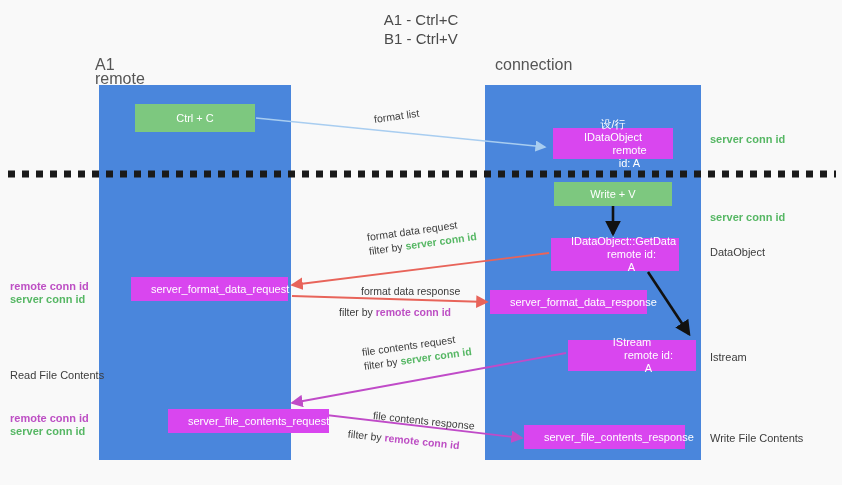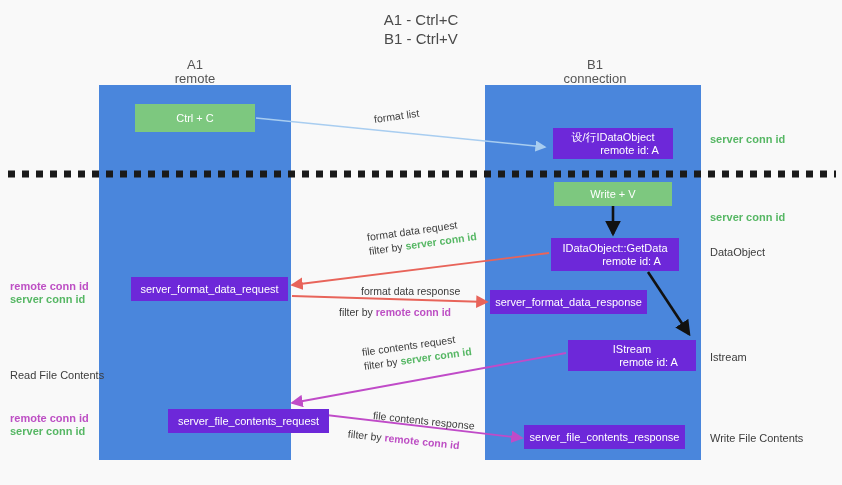--- a/index.html
+++ b/index.html
@@ -20,8 +20,8 @@
 
   
   .col-head {
-    position: absolute; text-align: center; color: #555;
-    font-size: 13px; line-height: 14px; width: 200px;
+    position: absolute; color: #555;
+    font-size: 16px; line-height: 14px; width: 200px;
   }
 
   

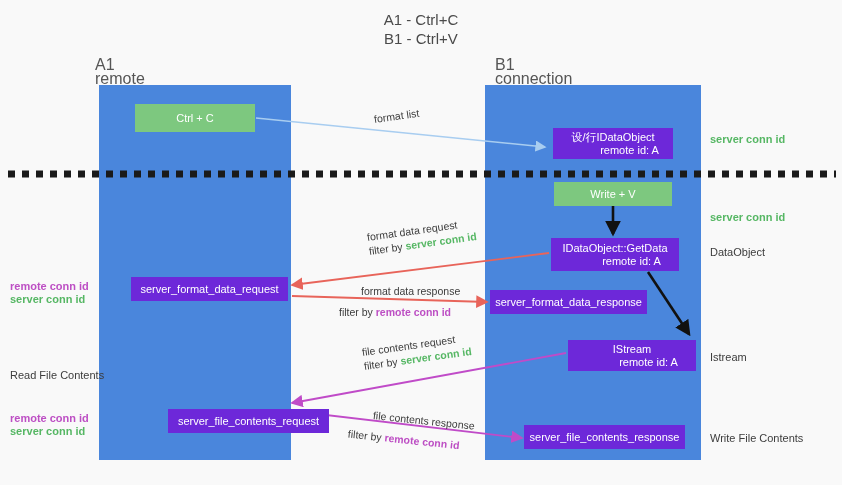--- a/index.html
+++ b/index.html
@@ -80,7 +80,6 @@
     <div>remote</div>
   </div>
   <div class="col-head" style="left:495px; top:58px;">
-    <div>B1</div>
     <div>connection</div>
   </div>
 

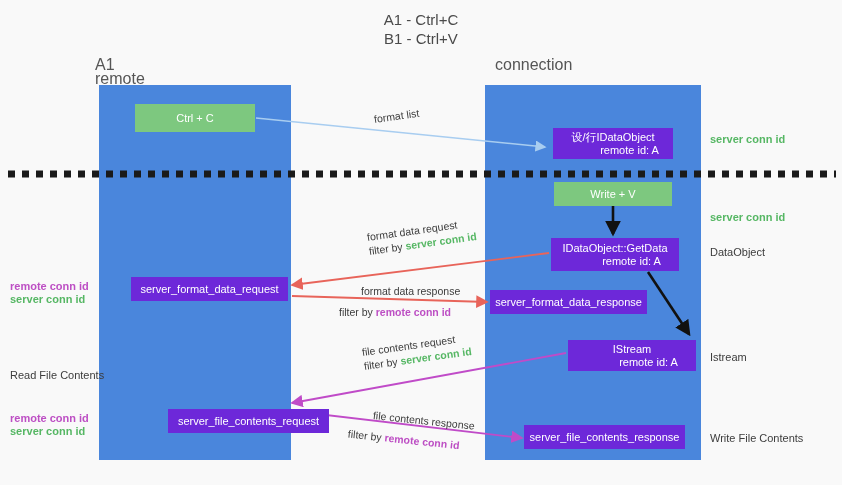--- a/index.html
+++ b/index.html
@@ -32,9 +32,9 @@
   
   .node {
     position: absolute; display: flex; flex-direction: column;
-    align-items: center; justify-content: center;
+    justify-content: center;
     color: #ffffff; font-size: 11px; line-height: 13px;
-    text-align: center; padding: 2px 11px;
+    text-align: center; padding: 2px 20px;
   }
   .node.orange { background: #6d28d9; }
   .node.green  { background: #7dc87f; }

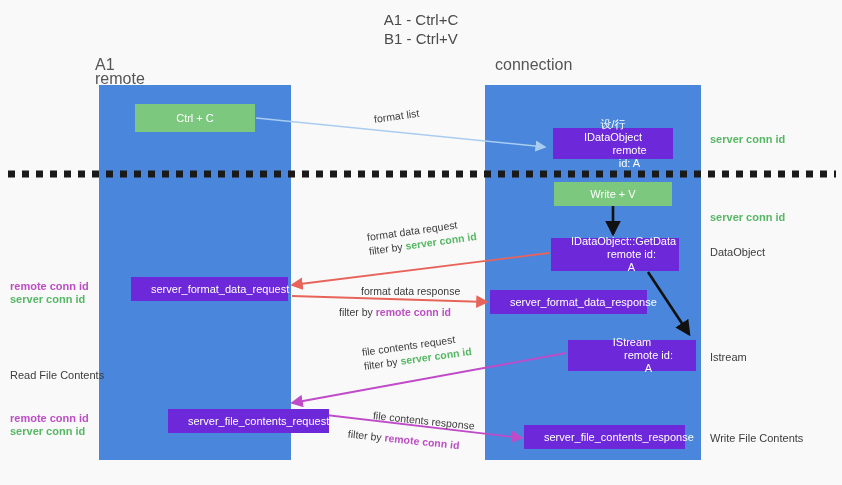--- a/index.html
+++ b/index.html
@@ -36,7 +36,7 @@
     color: #ffffff; font-size: 11px; line-height: 13px;
     text-align: center; padding: 2px 20px;
   }
-  .node.orange { background: #6d28d9; }
+  .node.orange { background: #d946ef; }
   .node.green  { background: #7dc87f; }
   .node .l2 { display: block; margin-left: 33px; }
 

